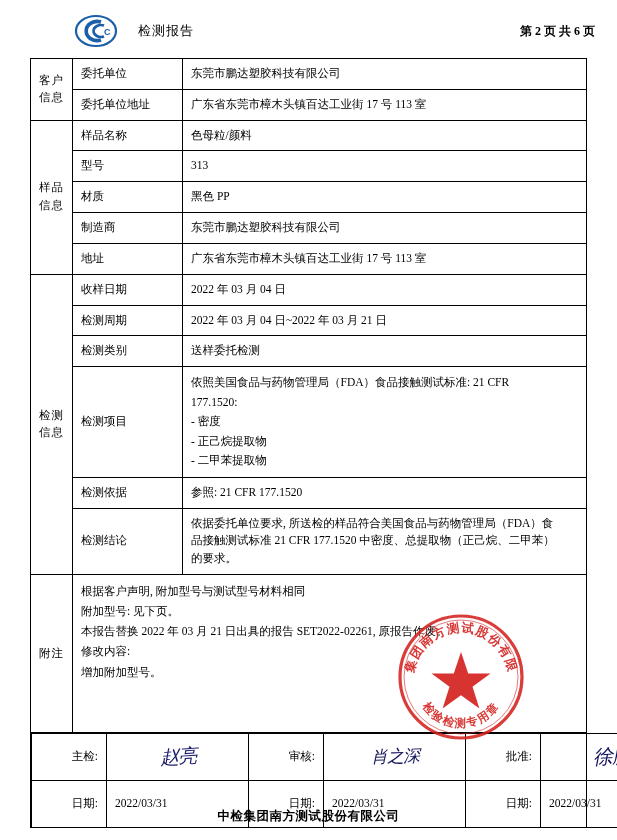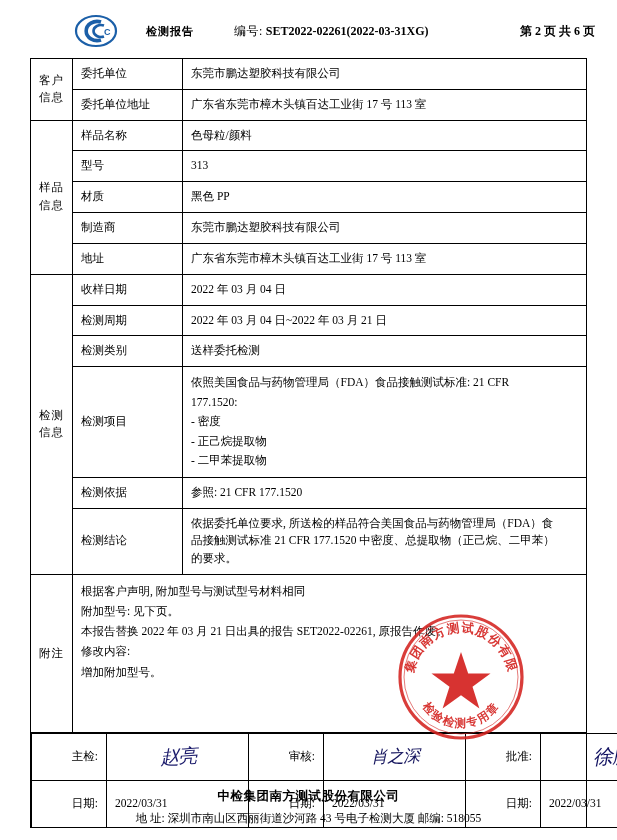--- a/index.html
+++ b/index.html
@@ -42,9 +42,9 @@
   .logo svg { display:block; }
   .report-title {
     font-family: "Liberation Sans", sans-serif;
-    font-weight: bold;
-    font-size: 11px;
-    margin-left: 28px;
+    font-weight: normal;
+    font-size: 13px;
+    margin-left: 20px;
     letter-spacing: 1px;
   }
   .report-no {

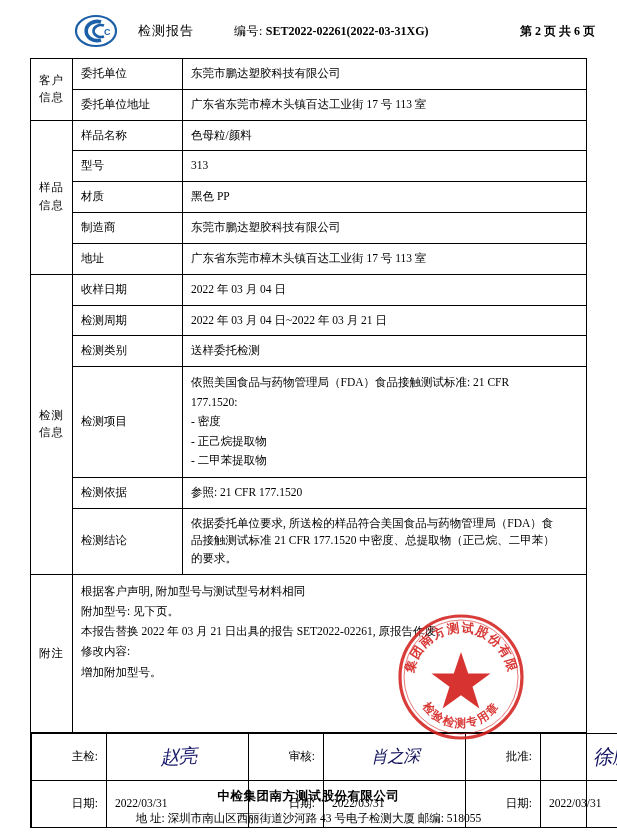--- a/index.html
+++ b/index.html
@@ -163,10 +163,6 @@
       </svg>
     </div>
     <div class="report-title">检测报告</div>
-    <div class="report-no">
-      <span class="label">编号:</span>
-      <span class="value">SET2022-02261(2022-03-31XG)</span>
-    </div>
     <div class="page-no">第 2 页 共 6 页</div>
   </div>
 

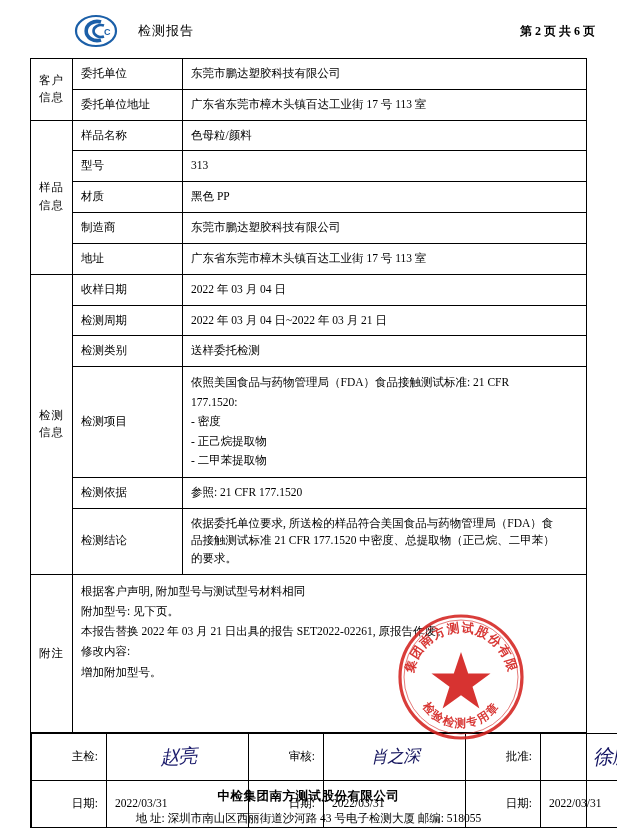--- a/index.html
+++ b/index.html
@@ -310,12 +310,6 @@
 
   <div class="footer">
     <div class="company">中检集团南方测试股份有限公司</div>
-    <div>
-      <span>地 址:</span>
-      <span>深圳市南山区西丽街道沙河路 43 号电子检测大厦</span>
-      <span>邮编:</span>
-      <span>518055</span>
-    </div>
   </div>
 
 </div>

